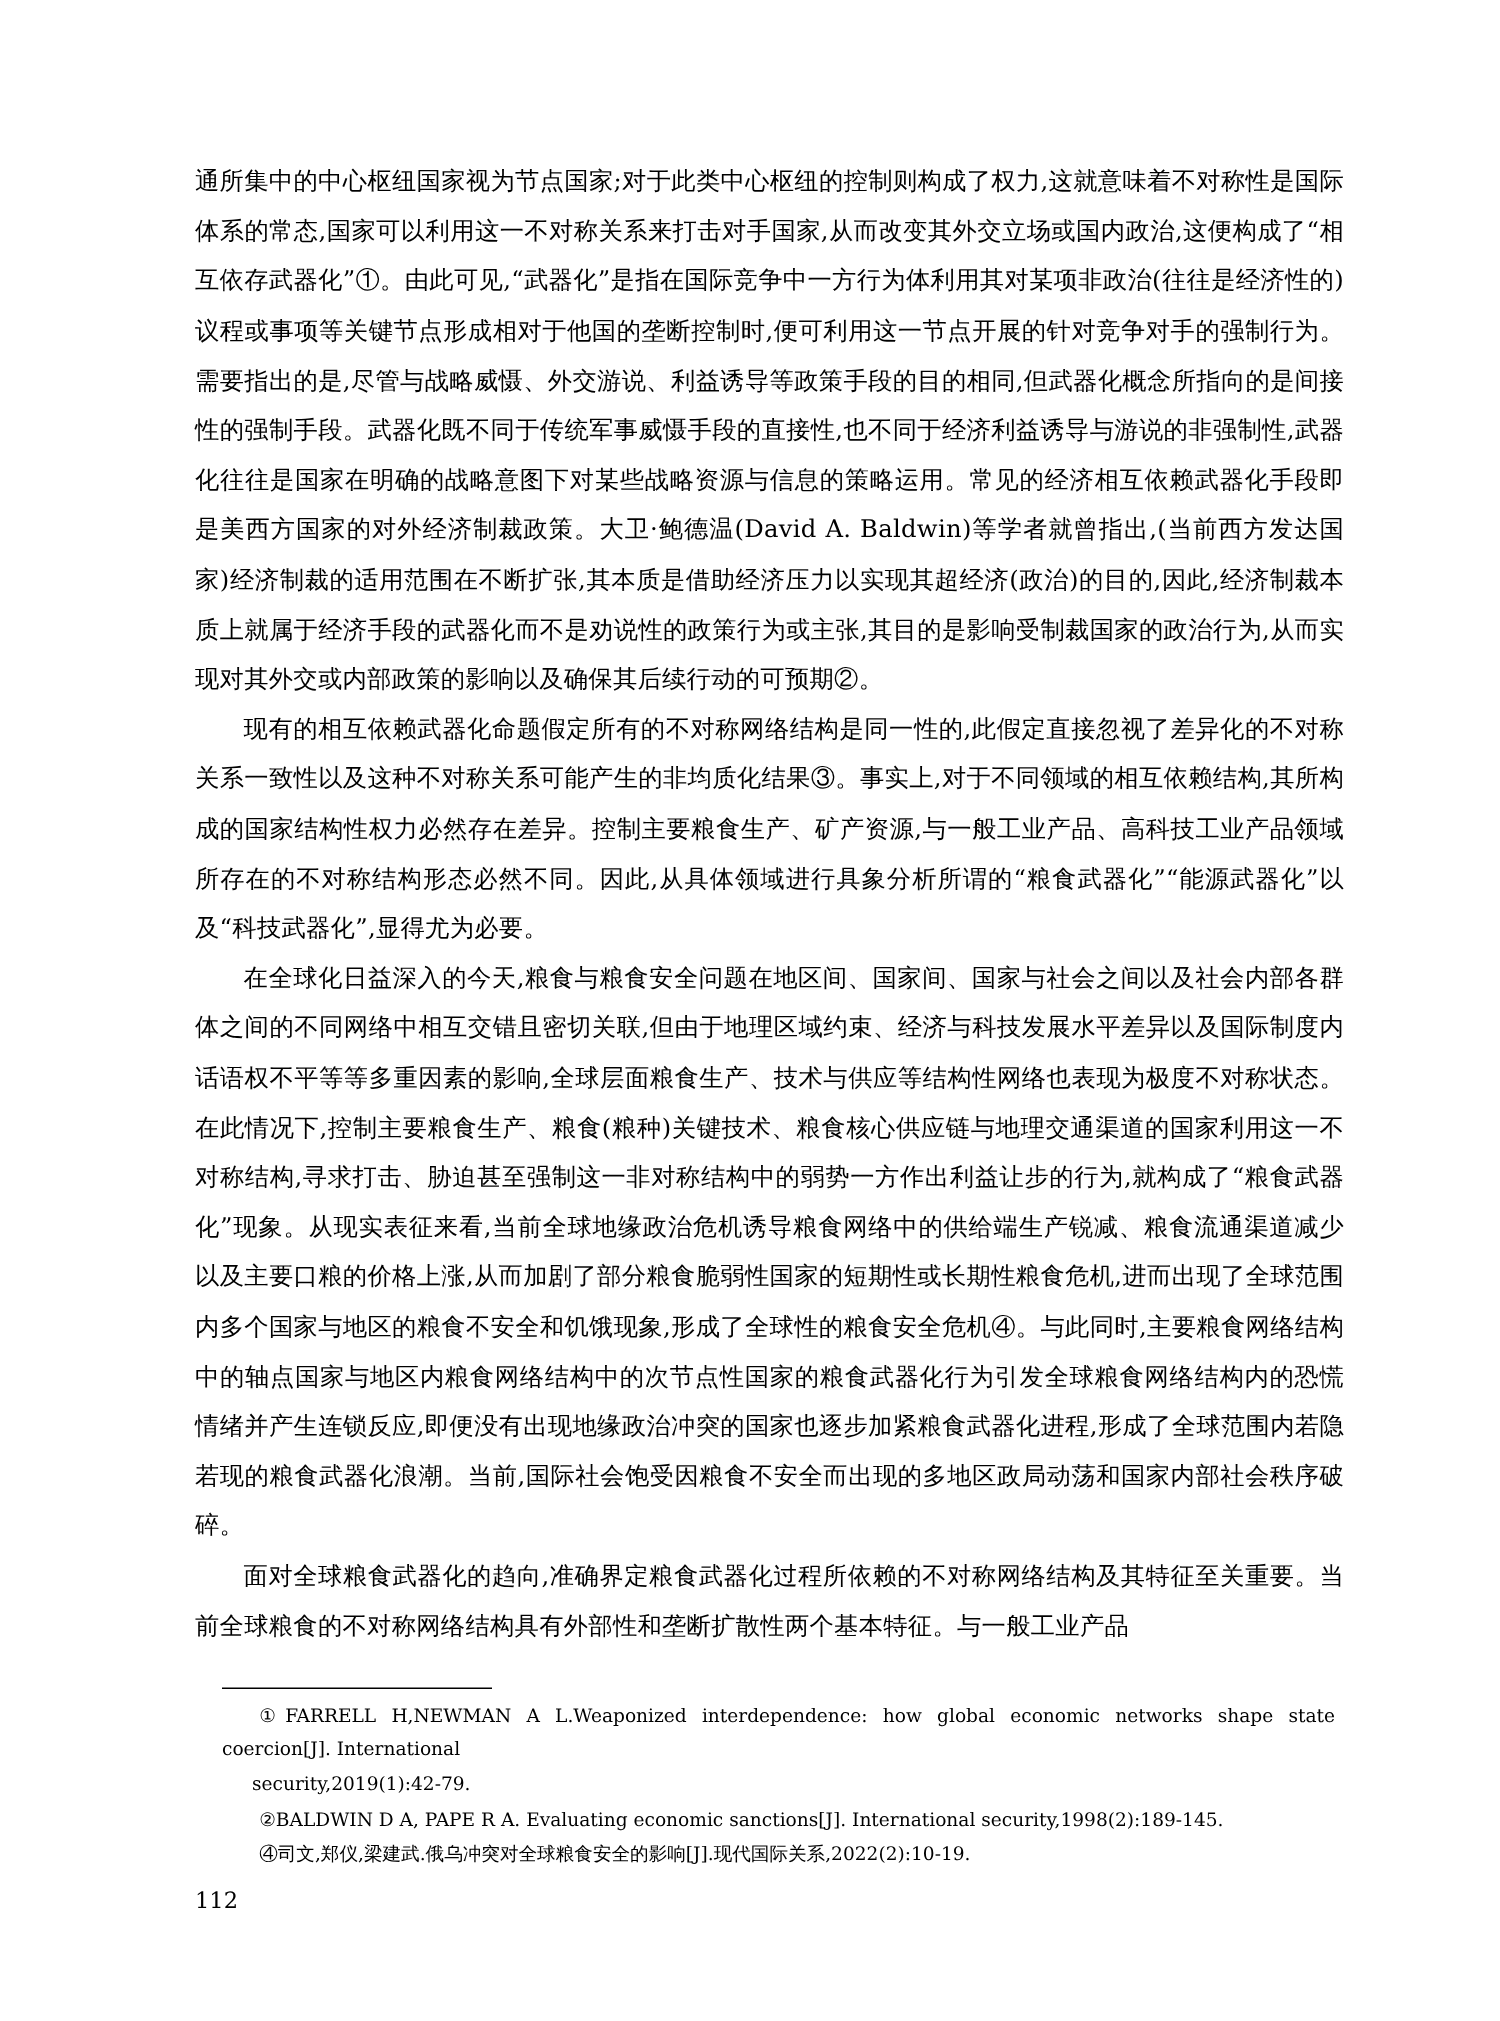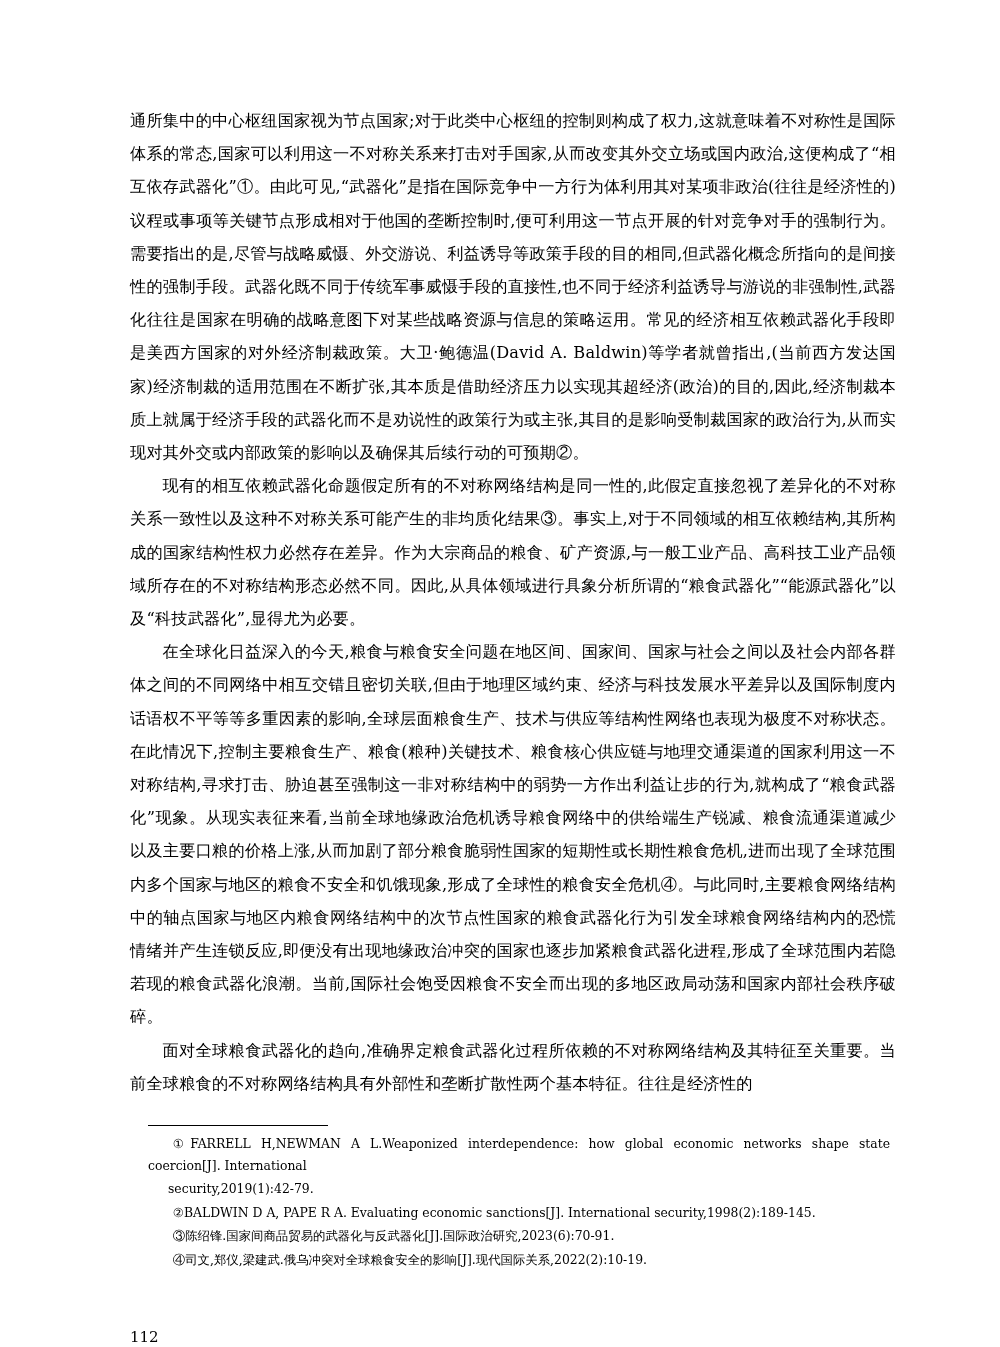--- a/index.html
+++ b/index.html
@@ -75,7 +75,7 @@
 
   <div class="body-text">
     <p class="no-indent">通所集中的中心枢纽国家视为节点国家;对于此类中心枢纽的控制则构成了权力,这就意味着不对称性是国际体系的常态,国家可以利用这一不对称关系来打击对手国家,从而改变其外交立场或国内政治,这便构成了“相互依存武器化”①。由此可见,“武器化”是指在国际竞争中一方行为体利用其对某项非政治(往往是经济性的)议程或事项等关键节点形成相对于他国的垄断控制时,便可利用这一节点开展的针对竞争对手的强制行为。需要指出的是,尽管与战略威慑、外交游说、利益诱导等政策手段的目的相同,但武器化概念所指向的是间接性的强制手段。武器化既不同于传统军事威慑手段的直接性,也不同于经济利益诱导与游说的非强制性,武器化往往是国家在明确的战略意图下对某些战略资源与信息的策略运用。常见的经济相互依赖武器化手段即是美西方国家的对外经济制裁政策。大卫·鲍德温(David A. Baldwin)等学者就曾指出,(当前西方发达国家)经济制裁的适用范围在不断扩张,其本质是借助经济压力以实现其超经济(政治)的目的,因此,经济制裁本质上就属于经济手段的武器化而不是劝说性的政策行为或主张,其目的是影响受制裁国家的政治行为,从而实现对其外交或内部政策的影响以及确保其后续行动的可预期②。</p>
-    <p>现有的相互依赖武器化命题假定所有的不对称网络结构是同一性的,此假定直接忽视了差异化的不对称关系一致性以及这种不对称关系可能产生的非均质化结果③。事实上,对于不同领域的相互依赖结构,其所构成的国家结构性权力必然存在差异。作为大宗商品的粮食、矿产资源,与一般工业产品、高科技工业产品领域所存在的不对称结构形态必然不同。因此,从具体领域进行具象分析所谓的“粮食武器化”“能源武器化”以及“科技武器化”,显得尤为必要。</p>
+    <p>现有的相互依赖武器化命题假定所有的不对称网络结构是同一性的,此假定直接忽视了差异化的不对称关系一致性以及这种不对称关系可能产生的非均质化结果③。事实上,对于不同领域的相互依赖结构,其所构成的国家结构性权力必然存在差异。控制主要粮食生产、矿产资源,与一般工业产品、高科技工业产品领域所存在的不对称结构形态必然不同。因此,从具体领域进行具象分析所谓的“粮食武器化”“能源武器化”以及“科技武器化”,显得尤为必要。</p>
     <p>在全球化日益深入的今天,粮食与粮食安全问题在地区间、国家间、国家与社会之间以及社会内部各群体之间的不同网络中相互交错且密切关联,但由于地理区域约束、经济与科技发展水平差异以及国际制度内话语权不平等等多重因素的影响,全球层面粮食生产、技术与供应等结构性网络也表现为极度不对称状态。在此情况下,控制主要粮食生产、粮食(粮种)关键技术、粮食核心供应链与地理交通渠道的国家利用这一不对称结构,寻求打击、胁迫甚至强制这一非对称结构中的弱势一方作出利益让步的行为,就构成了“粮食武器化”现象。从现实表征来看,当前全球地缘政治危机诱导粮食网络中的供给端生产锐减、粮食流通渠道减少以及主要口粮的价格上涨,从而加剧了部分粮食脆弱性国家的短期性或长期性粮食危机,进而出现了全球范围内多个国家与地区的粮食不安全和饥饿现象,形成了全球性的粮食安全危机④。与此同时,主要粮食网络结构中的轴点国家与地区内粮食网络结构中的次节点性国家的粮食武器化行为引发全球粮食网络结构内的恐慌情绪并产生连锁反应,即便没有出现地缘政治冲突的国家也逐步加紧粮食武器化进程,形成了全球范围内若隐若现的粮食武器化浪潮。当前,国际社会饱受因粮食不安全而出现的多地区政局动荡和国家内部社会秩序破碎。</p>
     <p>面对全球粮食武器化的趋向,准确界定粮食武器化过程所依赖的不对称网络结构及其特征至关重要。当前全球粮食的不对称网络结构具有外部性和垄断扩散性两个基本特征。往往是经济性的</p>
   </div>

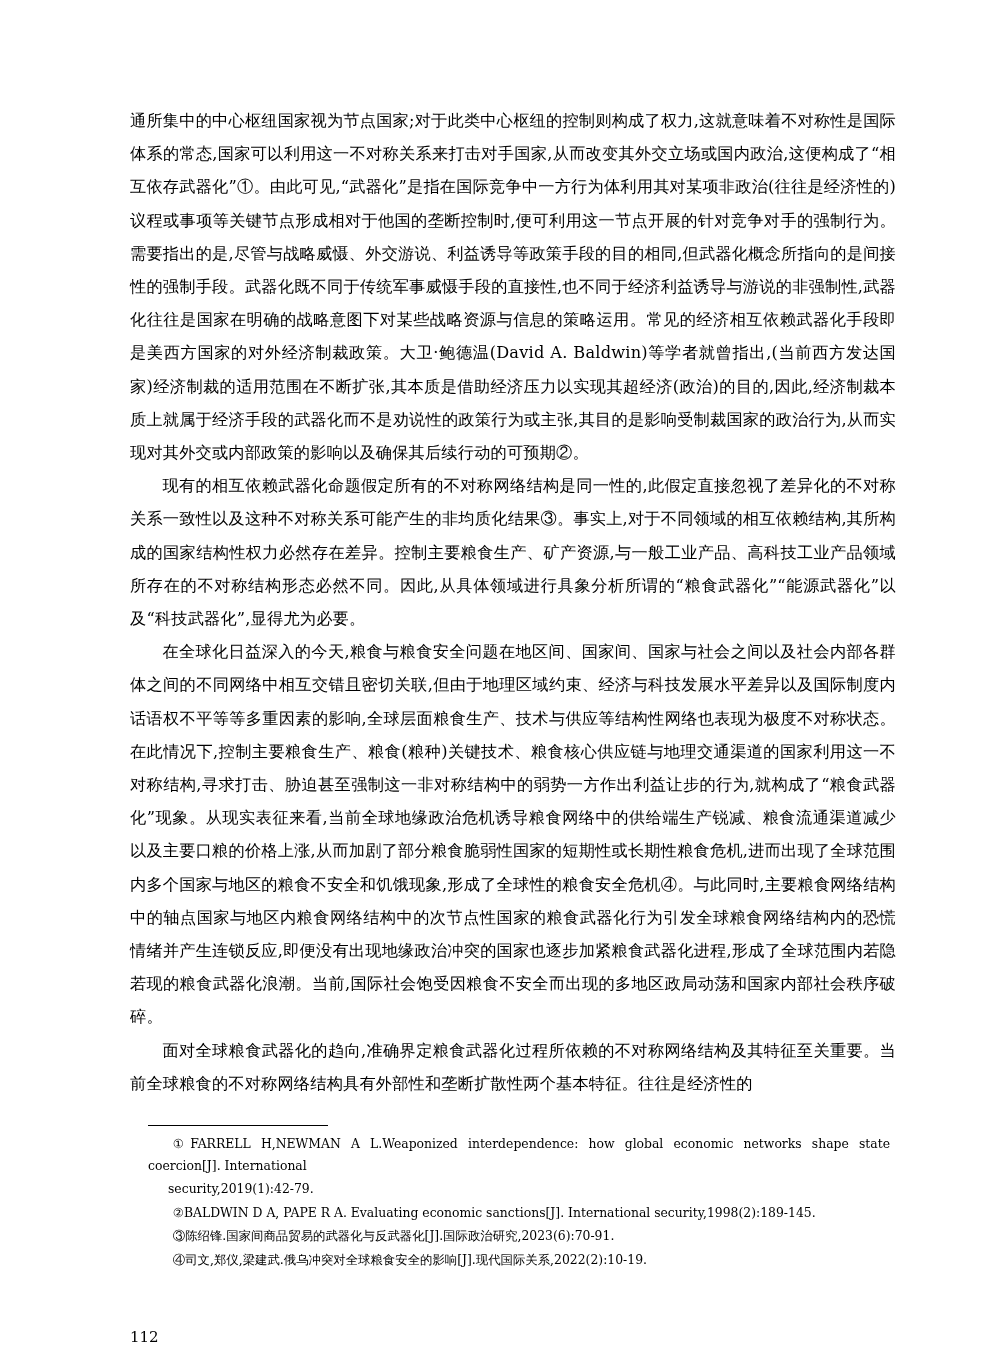--- a/index.html
+++ b/index.html
@@ -77,7 +77,7 @@
     <p class="no-indent">通所集中的中心枢纽国家视为节点国家;对于此类中心枢纽的控制则构成了权力,这就意味着不对称性是国际体系的常态,国家可以利用这一不对称关系来打击对手国家,从而改变其外交立场或国内政治,这便构成了“相互依存武器化”①。由此可见,“武器化”是指在国际竞争中一方行为体利用其对某项非政治(往往是经济性的)议程或事项等关键节点形成相对于他国的垄断控制时,便可利用这一节点开展的针对竞争对手的强制行为。需要指出的是,尽管与战略威慑、外交游说、利益诱导等政策手段的目的相同,但武器化概念所指向的是间接性的强制手段。武器化既不同于传统军事威慑手段的直接性,也不同于经济利益诱导与游说的非强制性,武器化往往是国家在明确的战略意图下对某些战略资源与信息的策略运用。常见的经济相互依赖武器化手段即是美西方国家的对外经济制裁政策。大卫·鲍德温(David A. Baldwin)等学者就曾指出,(当前西方发达国家)经济制裁的适用范围在不断扩张,其本质是借助经济压力以实现其超经济(政治)的目的,因此,经济制裁本质上就属于经济手段的武器化而不是劝说性的政策行为或主张,其目的是影响受制裁国家的政治行为,从而实现对其外交或内部政策的影响以及确保其后续行动的可预期②。</p>
     <p>现有的相互依赖武器化命题假定所有的不对称网络结构是同一性的,此假定直接忽视了差异化的不对称关系一致性以及这种不对称关系可能产生的非均质化结果③。事实上,对于不同领域的相互依赖结构,其所构成的国家结构性权力必然存在差异。控制主要粮食生产、矿产资源,与一般工业产品、高科技工业产品领域所存在的不对称结构形态必然不同。因此,从具体领域进行具象分析所谓的“粮食武器化”“能源武器化”以及“科技武器化”,显得尤为必要。</p>
     <p>在全球化日益深入的今天,粮食与粮食安全问题在地区间、国家间、国家与社会之间以及社会内部各群体之间的不同网络中相互交错且密切关联,但由于地理区域约束、经济与科技发展水平差异以及国际制度内话语权不平等等多重因素的影响,全球层面粮食生产、技术与供应等结构性网络也表现为极度不对称状态。在此情况下,控制主要粮食生产、粮食(粮种)关键技术、粮食核心供应链与地理交通渠道的国家利用这一不对称结构,寻求打击、胁迫甚至强制这一非对称结构中的弱势一方作出利益让步的行为,就构成了“粮食武器化”现象。从现实表征来看,当前全球地缘政治危机诱导粮食网络中的供给端生产锐减、粮食流通渠道减少以及主要口粮的价格上涨,从而加剧了部分粮食脆弱性国家的短期性或长期性粮食危机,进而出现了全球范围内多个国家与地区的粮食不安全和饥饿现象,形成了全球性的粮食安全危机④。与此同时,主要粮食网络结构中的轴点国家与地区内粮食网络结构中的次节点性国家的粮食武器化行为引发全球粮食网络结构内的恐慌情绪并产生连锁反应,即便没有出现地缘政治冲突的国家也逐步加紧粮食武器化进程,形成了全球范围内若隐若现的粮食武器化浪潮。当前,国际社会饱受因粮食不安全而出现的多地区政局动荡和国家内部社会秩序破碎。</p>
-    <p>面对全球粮食武器化的趋向,准确界定粮食武器化过程所依赖的不对称网络结构及其特征至关重要。当前全球粮食的不对称网络结构具有外部性和垄断扩散性两个基本特征。往往是经济性的</p>
+    <p>面对全球粮食武器化的趋向,准确界定粮食武器化过程所依赖的不对称网络结构及其特征至关重要。当前全球粮食的不对称网络结构具有外部性和垄断扩散性两个基本特征。与一般工业产品</p>
   </div>
 
   <div class="footnotes">

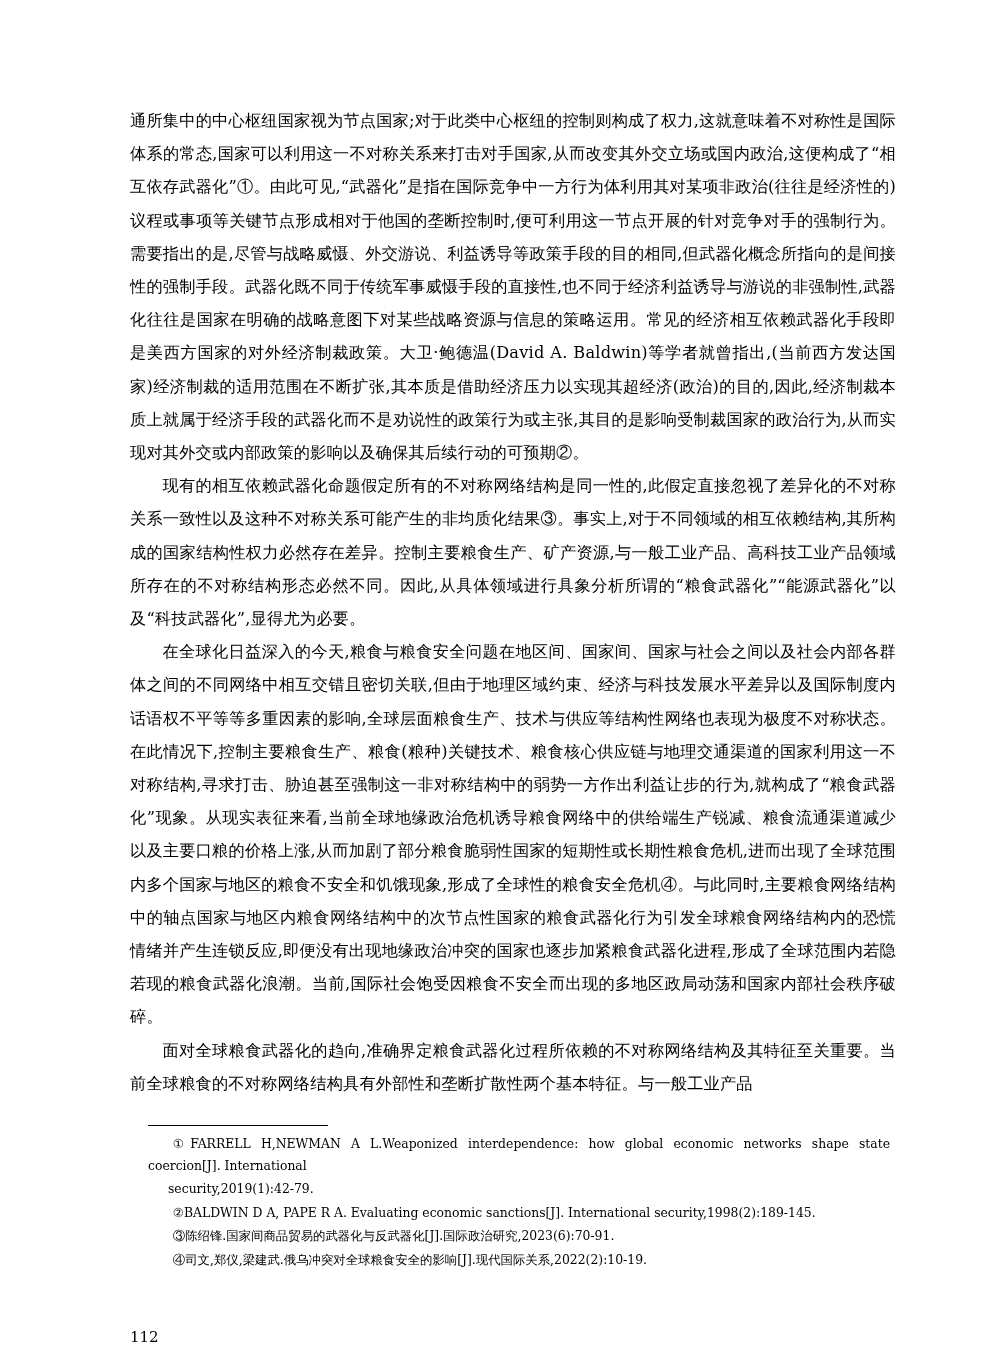--- a/index.html
+++ b/index.html
@@ -85,7 +85,6 @@
     <p class="fn">①FARRELL H,NEWMAN A L.Weaponized interdependence: how global economic networks shape state coercion[J]. International</p>
     <p class="fn cont">security,2019(1):42-79.</p>
     <p class="fn">②BALDWIN D A, PAPE R A. Evaluating economic sanctions[J]. International security,1998(2):189-145.</p>
-    <p class="fn">③陈绍锋.国家间商品贸易的武器化与反武器化[J].国际政治研究,2023(6):70-91.</p>
     <p class="fn">④司文,郑仪,梁建武.俄乌冲突对全球粮食安全的影响[J].现代国际关系,2022(2):10-19.</p>
   </div>
 

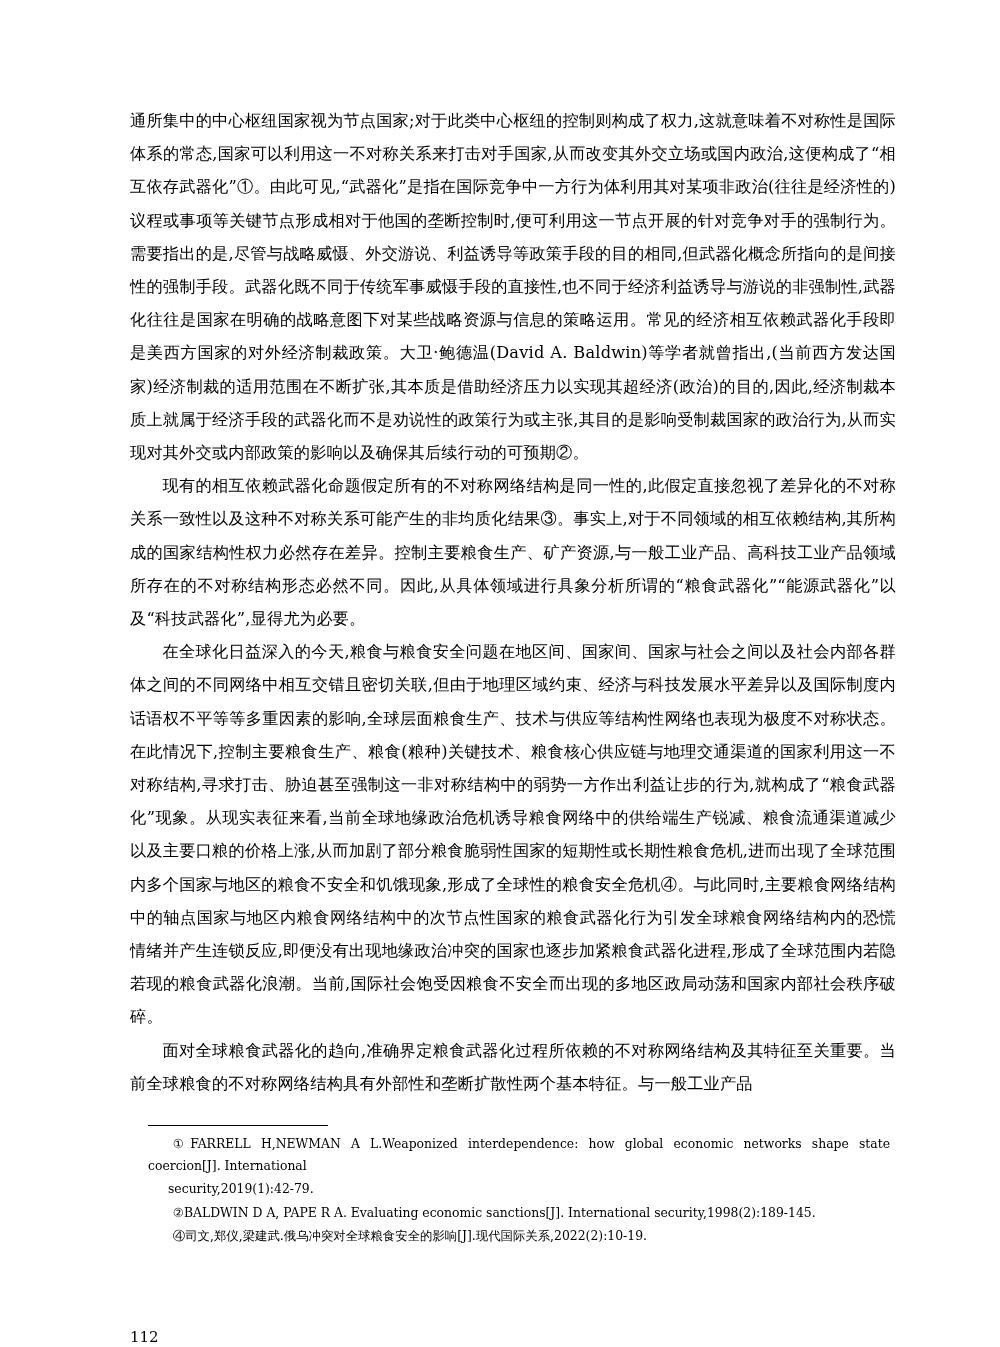--- a/index.html
+++ b/index.html
@@ -63,7 +63,7 @@
   .page-number {
     position: absolute;
     left: 130px;
-    top: 1328px;
+    top: 1258px;
     font-size: 15px;
     font-family: "DejaVu Serif", "Liberation Serif", serif;
   }

